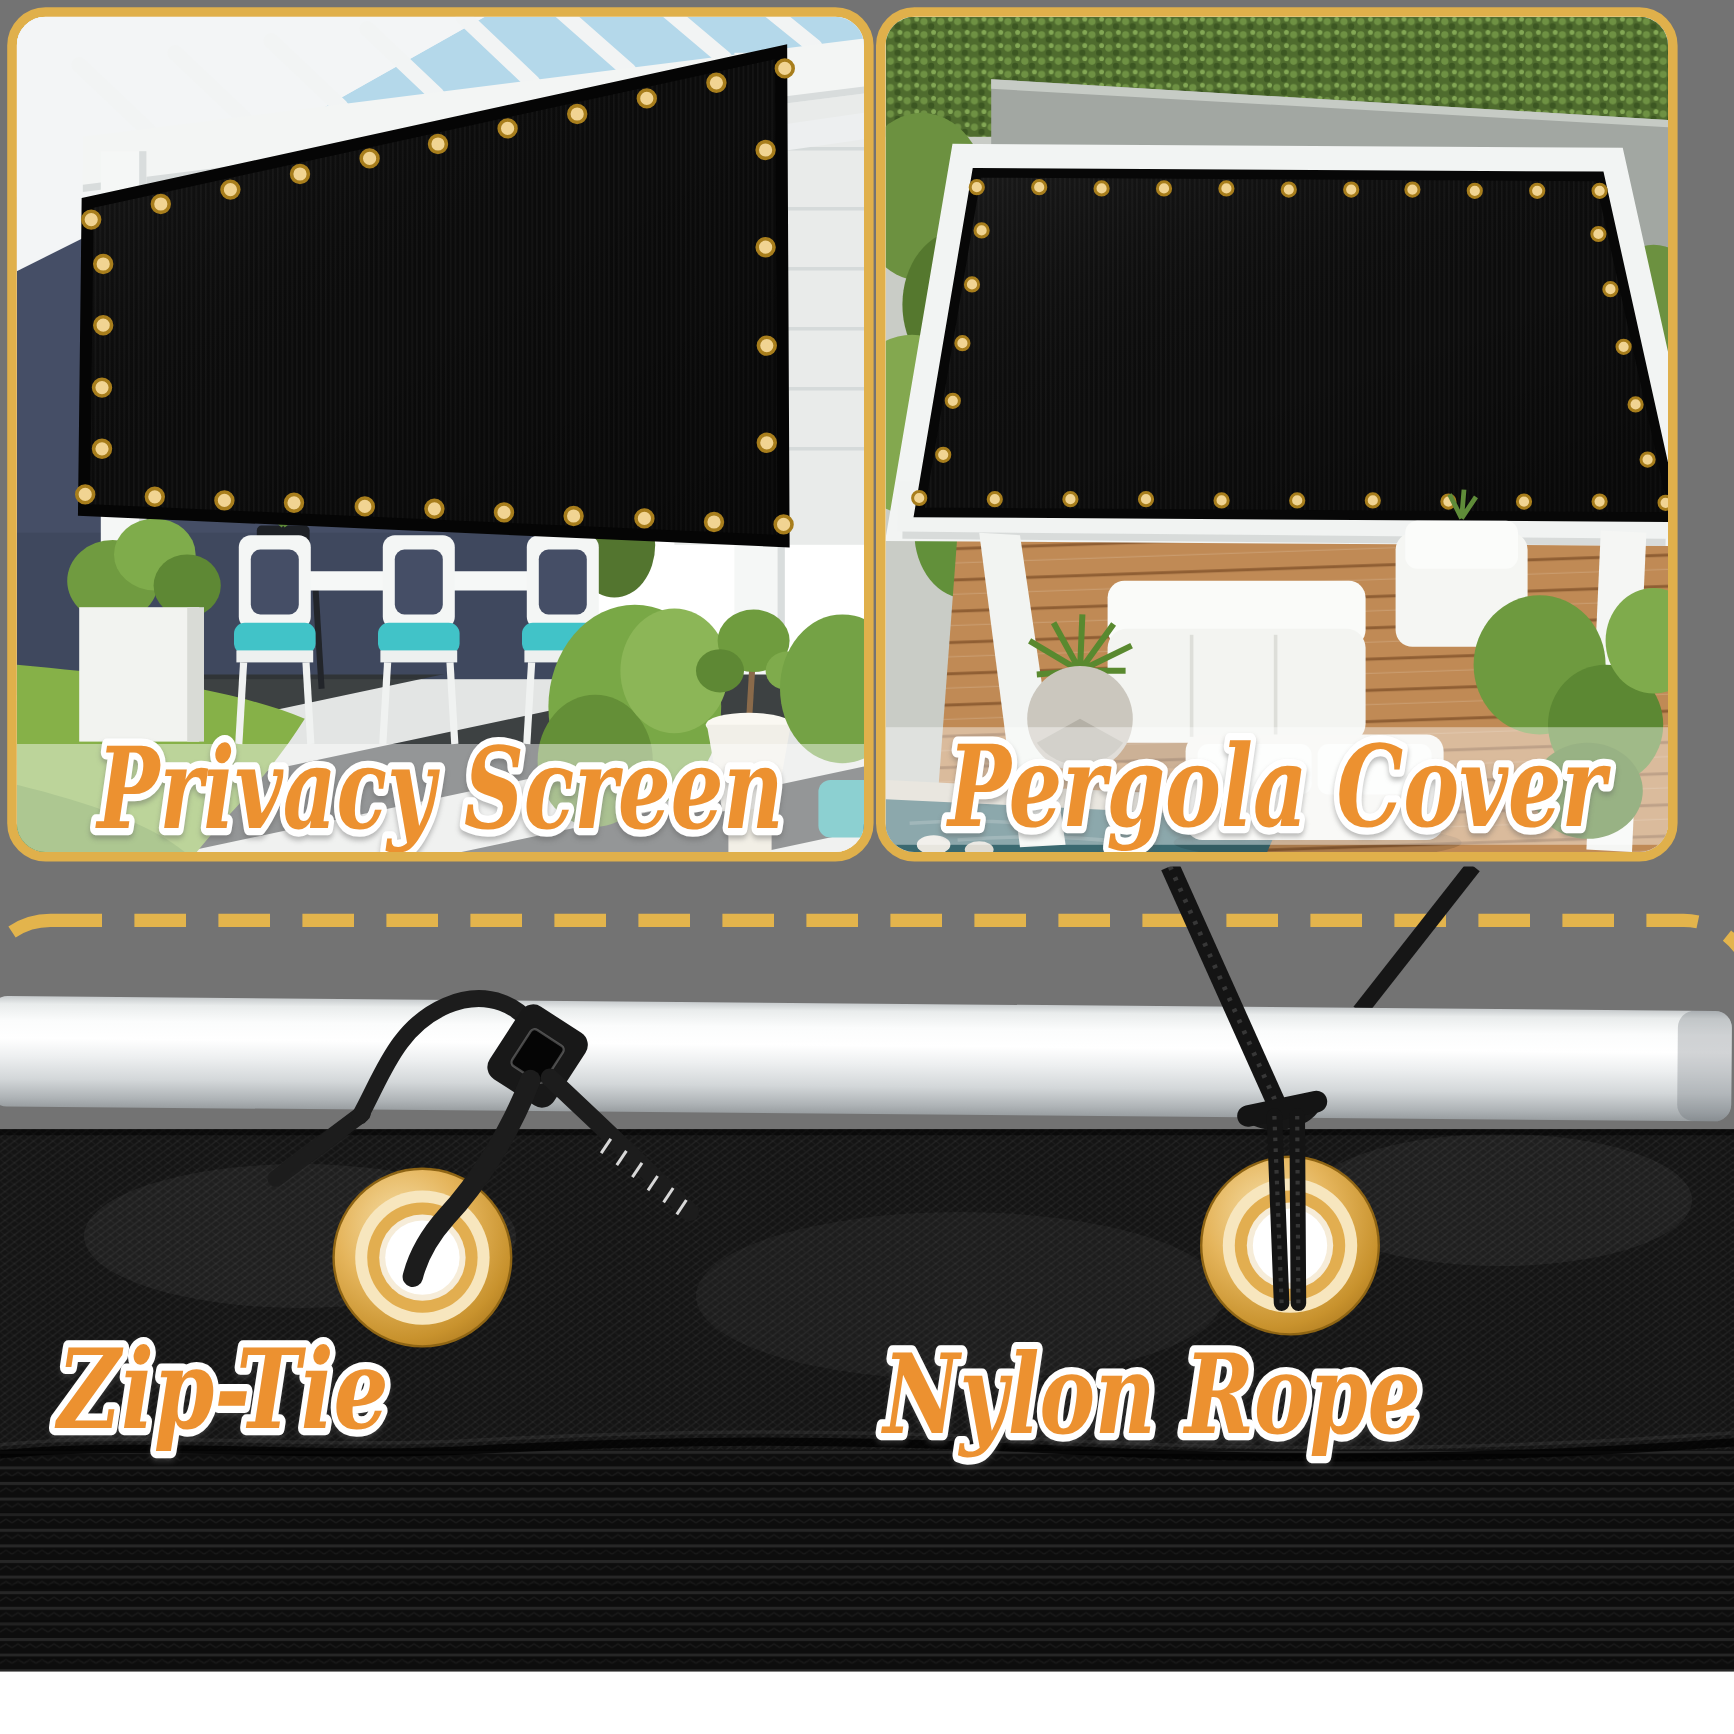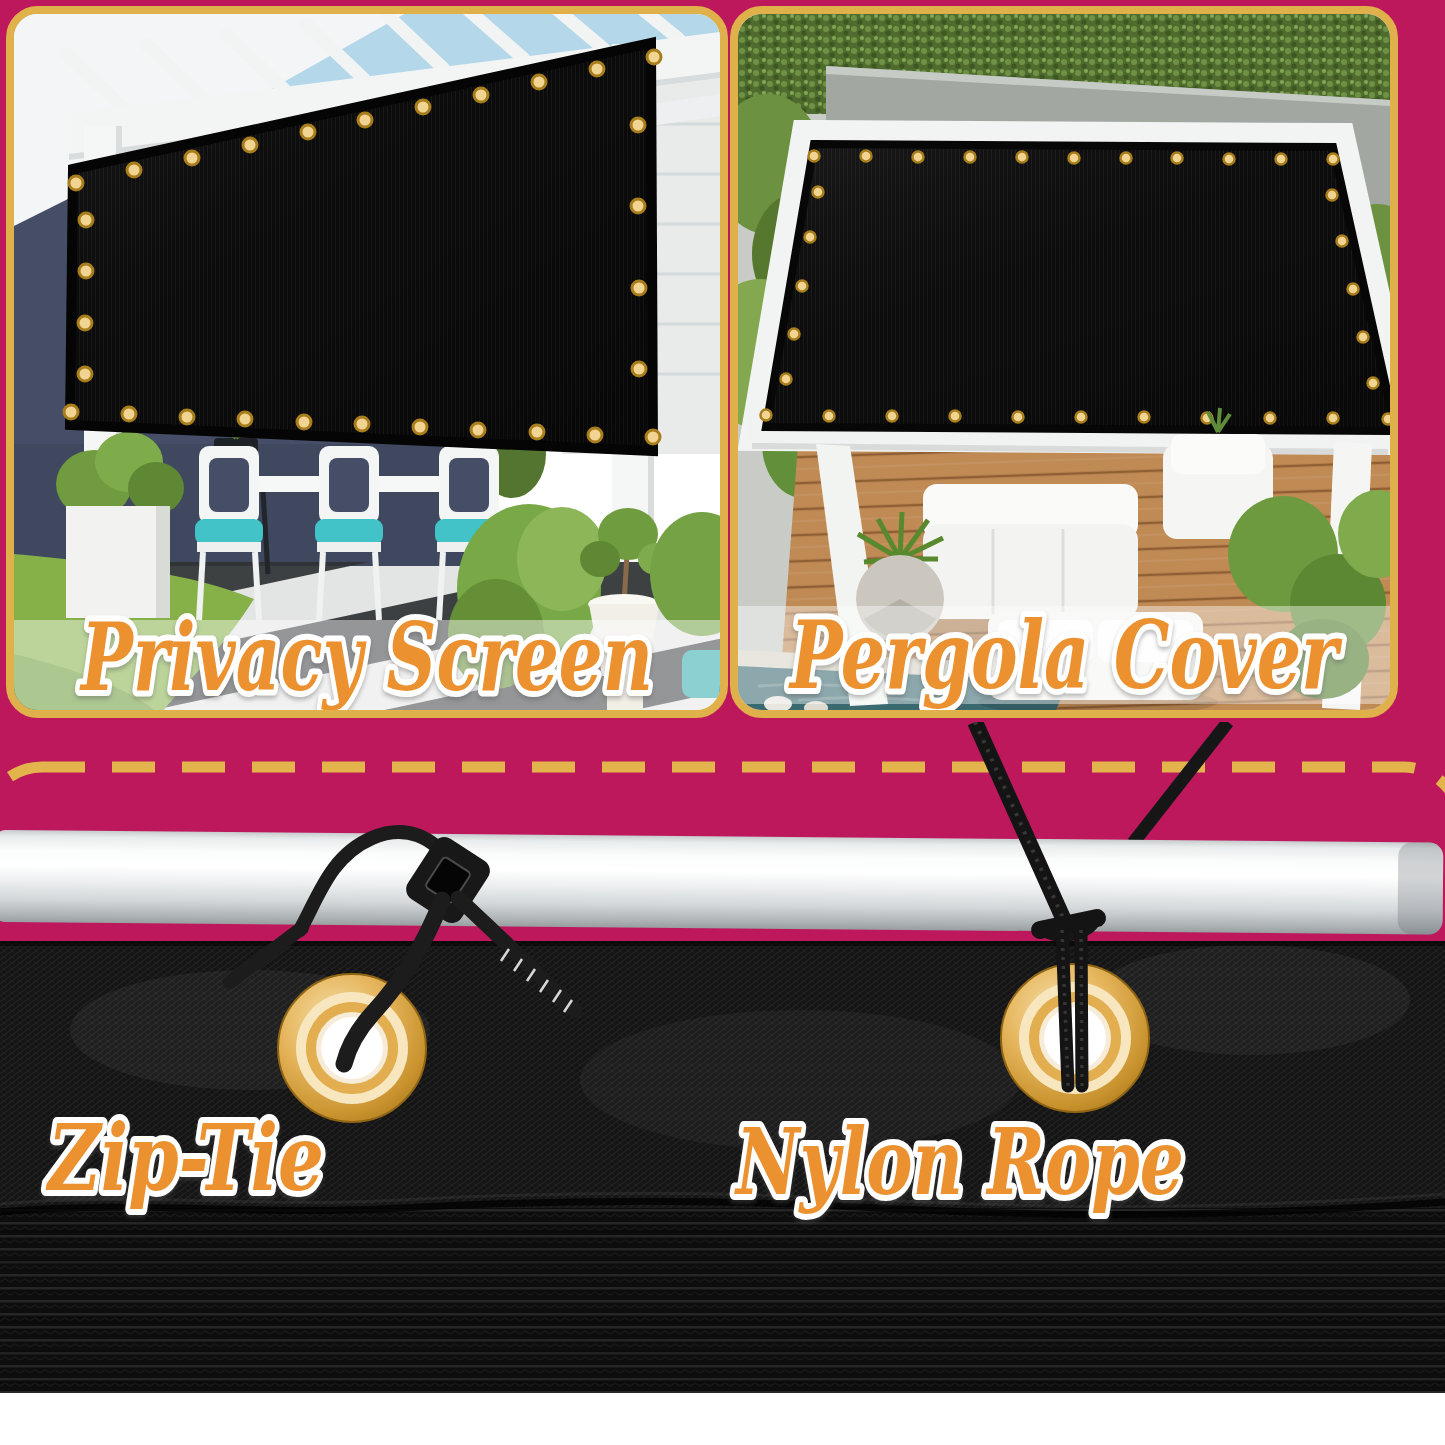--- a/index.html
+++ b/index.html
@@ -3,7 +3,7 @@
 <meta charset="utf-8">
 <style>
   html,body{margin:0;padding:0;background:#ffffff;}
-  .stage{position:relative;width:1445px;height:1393px;background:#be185d;overflow:hidden;
+  .stage{position:relative;width:1445px;height:1393px;background:#737373;overflow:hidden;
          font-family:"DejaVu Serif","Liberation Serif",serif;}
   .panel{position:absolute;top:6px;height:712px;border:8px solid #E0B04B;border-radius:32px;
          box-sizing:border-box;overflow:hidden;background:#fff;}

